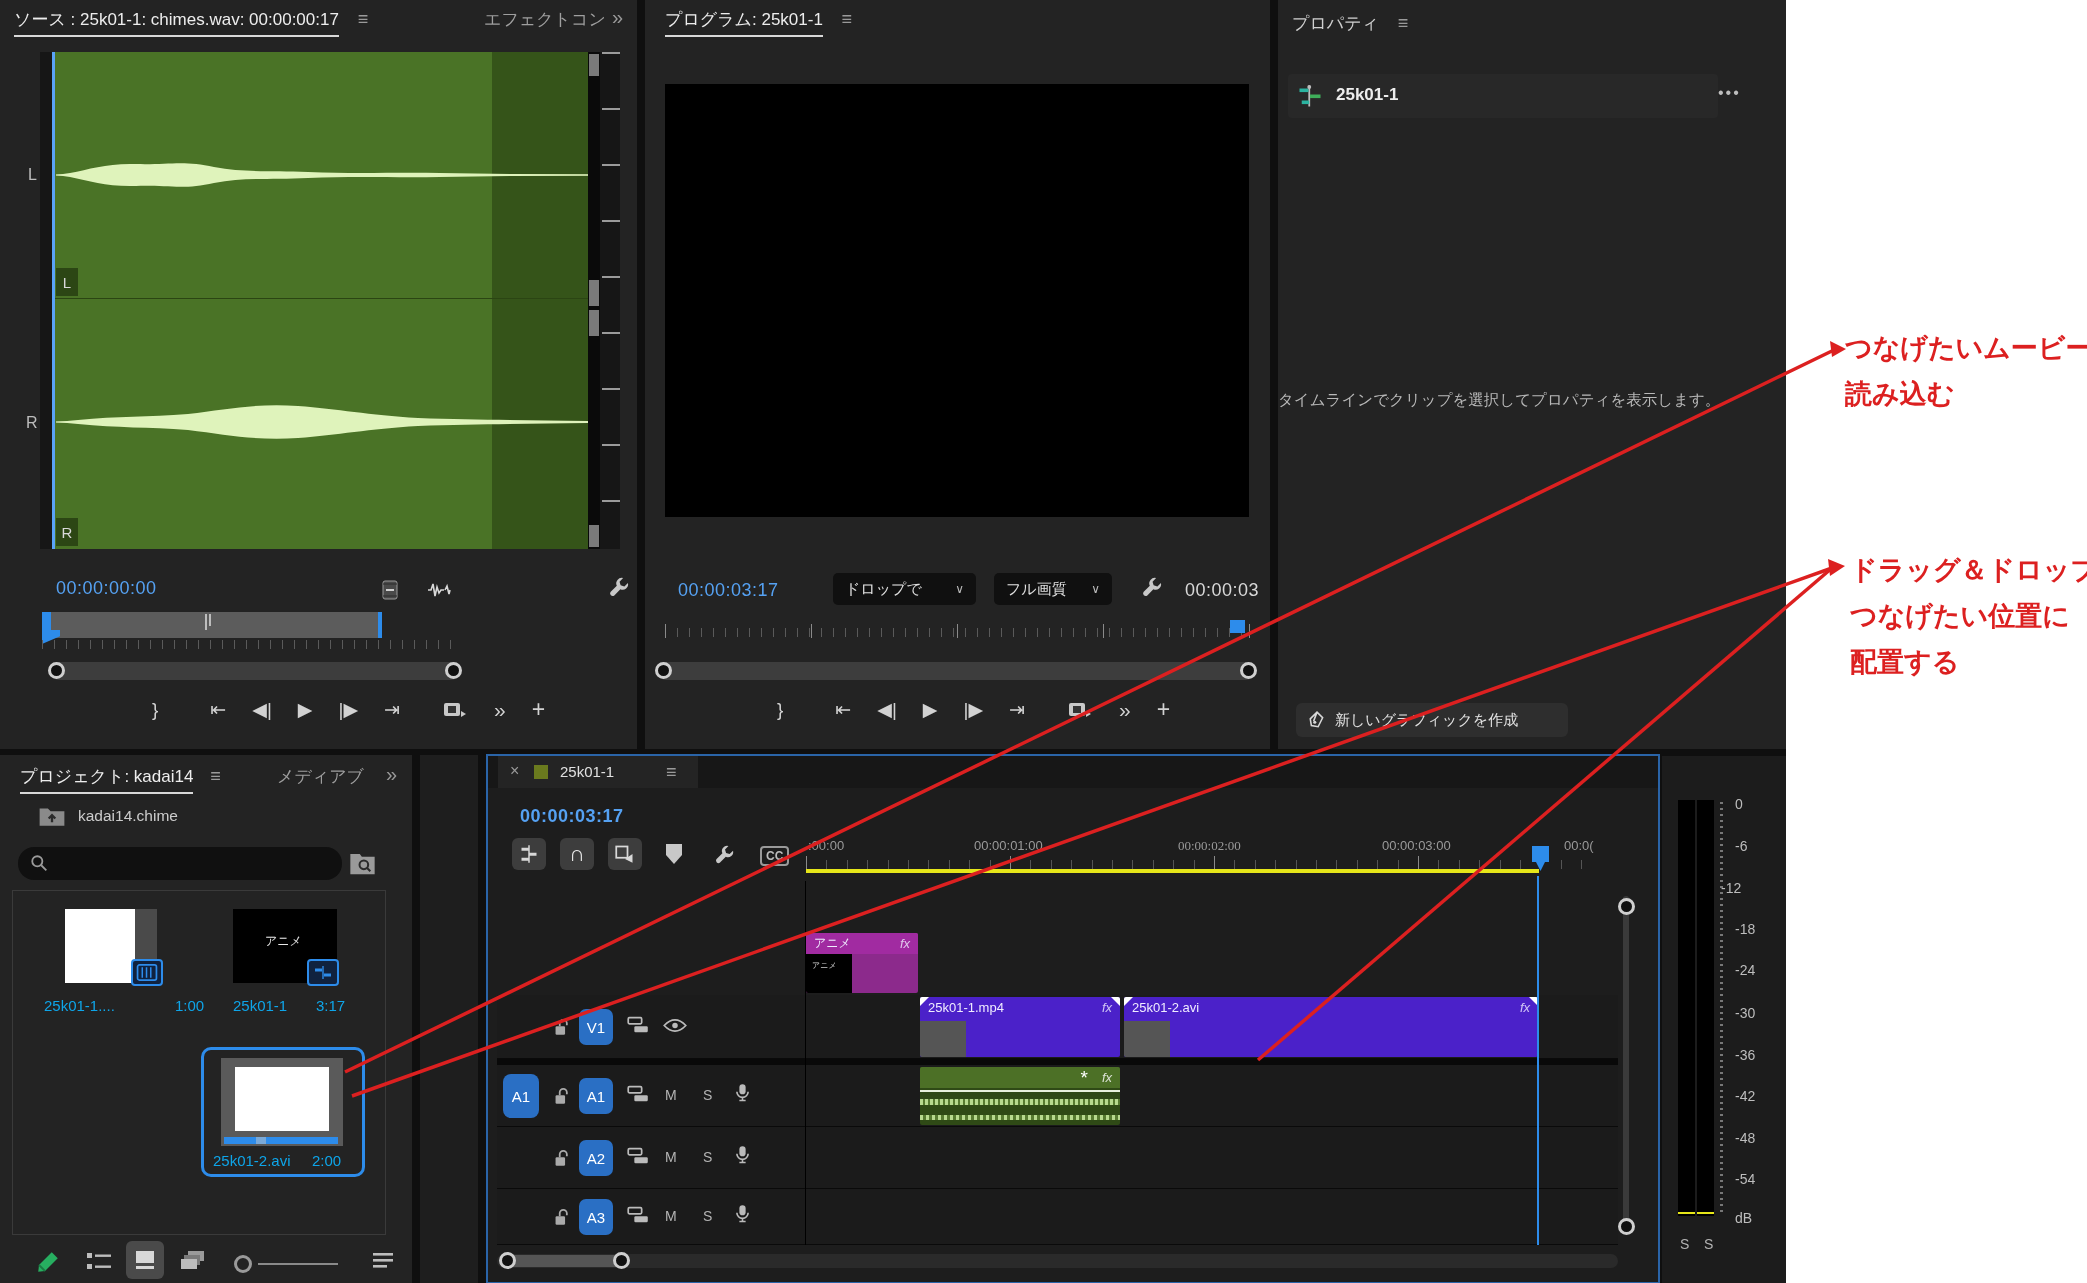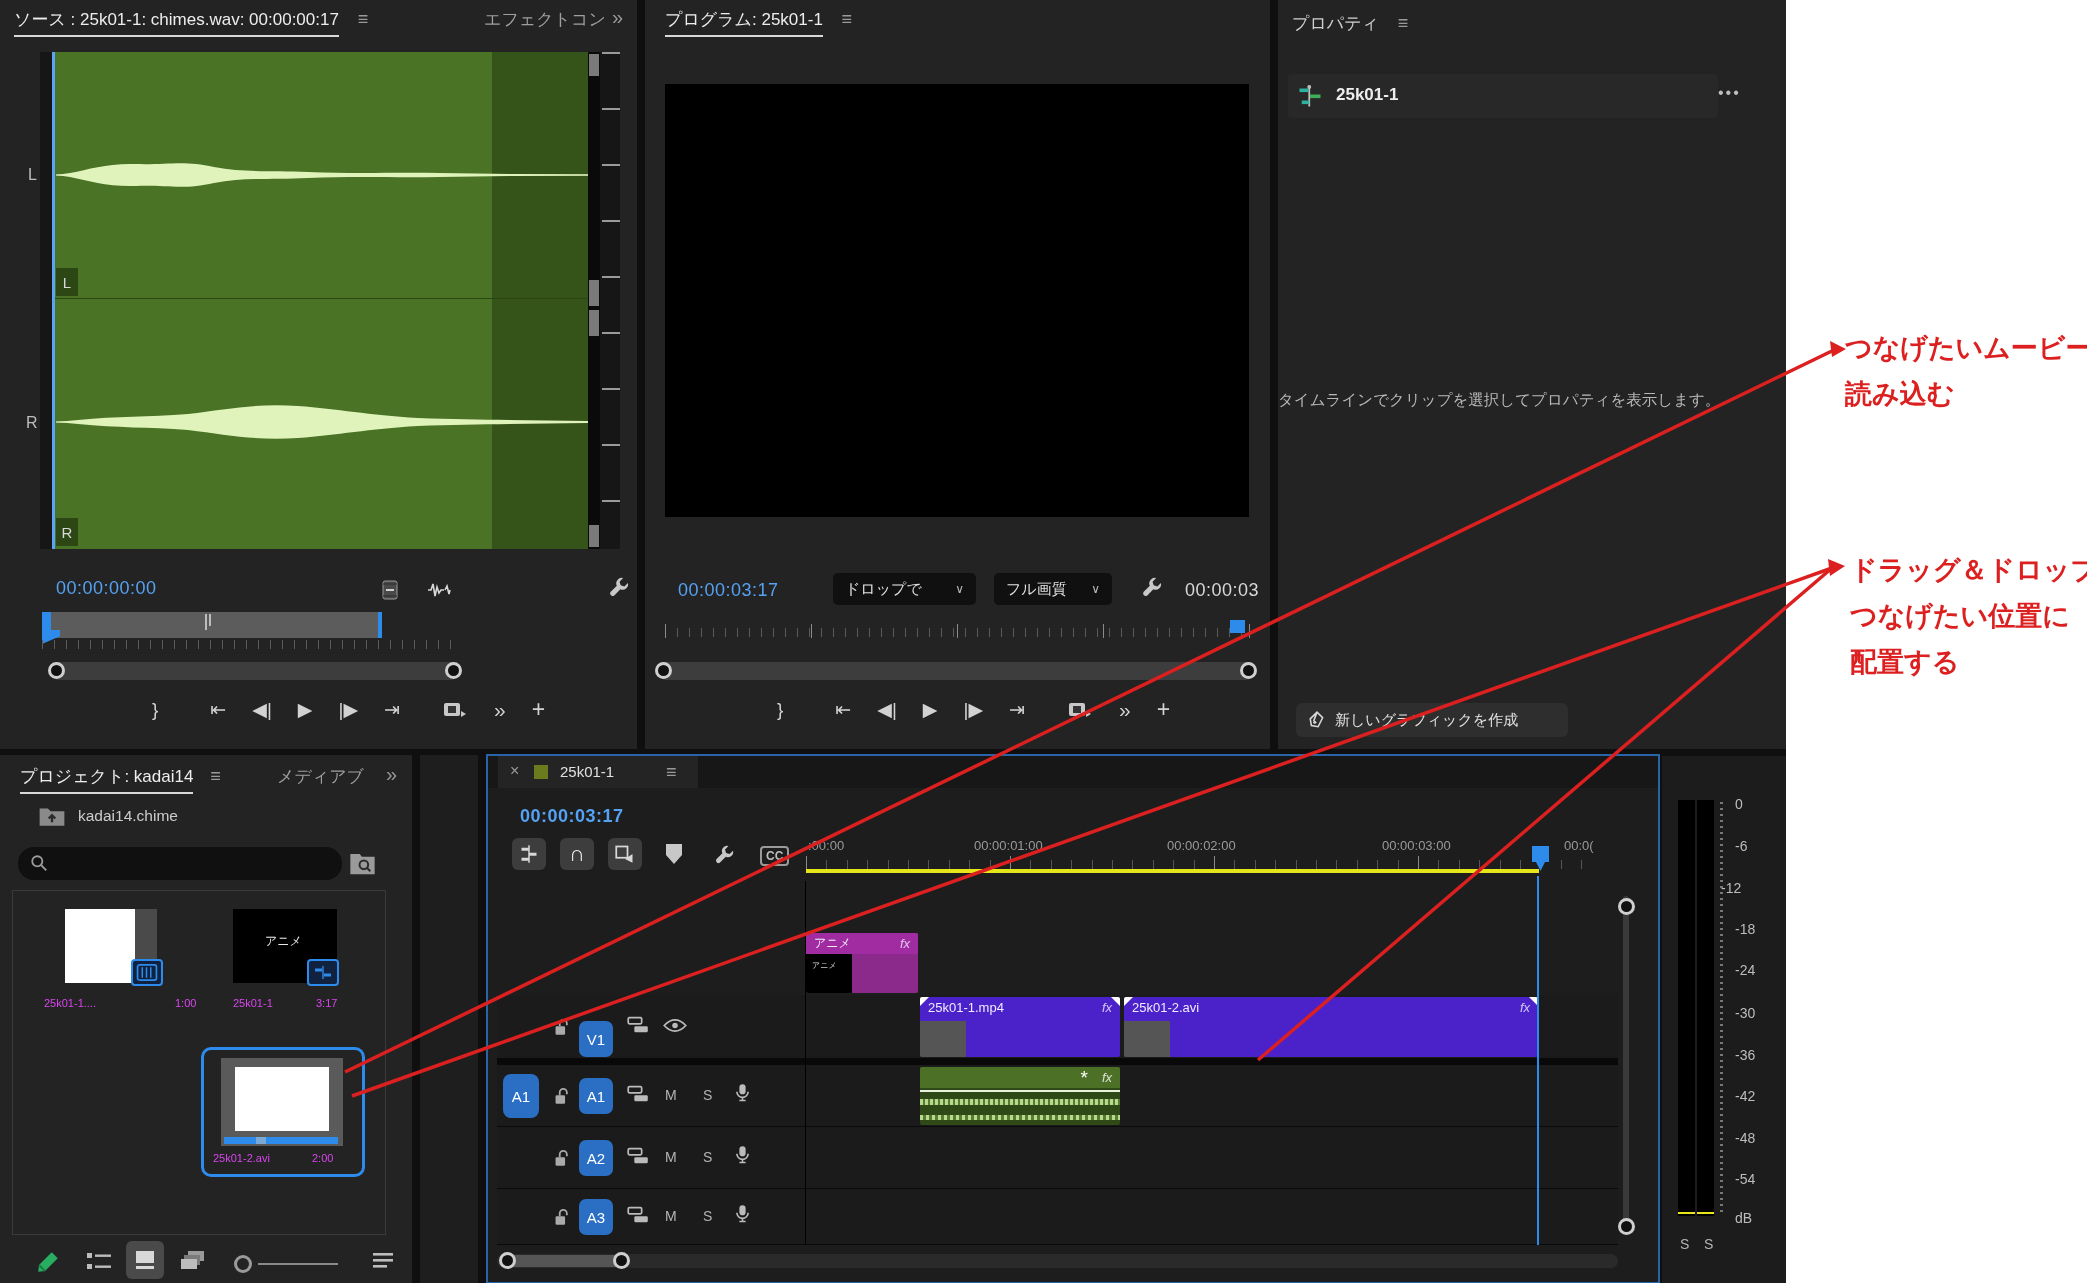--- a/index.html
+++ b/index.html
@@ -407,7 +407,7 @@
     <div class="abs" style="left:318px;top:80px;width:792px;height:40px;overflow:hidden;">
       <span class="abs" style="left:2px;top:2px;font-size:13px;color:#9a9a9a;">:00:00</span>
       <span class="abs" style="left:168px;top:2px;font-size:13px;color:#9a9a9a;">00:00:01:00</span>
-      <span class="abs" style="left:361px;top:2px;font-size:13px;color:#9a9a9a;">00:00:02:00</span>
+      <span class="abs" style="left:372px;top:2px;font-size:13px;color:#9a9a9a;font-family:Liberation Serif, serif;">00:00:02:00</span>
       <span class="abs" style="left:576px;top:2px;font-size:13px;color:#9a9a9a;">00:00:03:00</span>
       <span class="abs" style="left:758px;top:2px;font-size:13px;color:#9a9a9a;">00:0(</span>
       <div class="tl-ticks" style="left:0;top:24px;width:792px;height:9px;"></div>

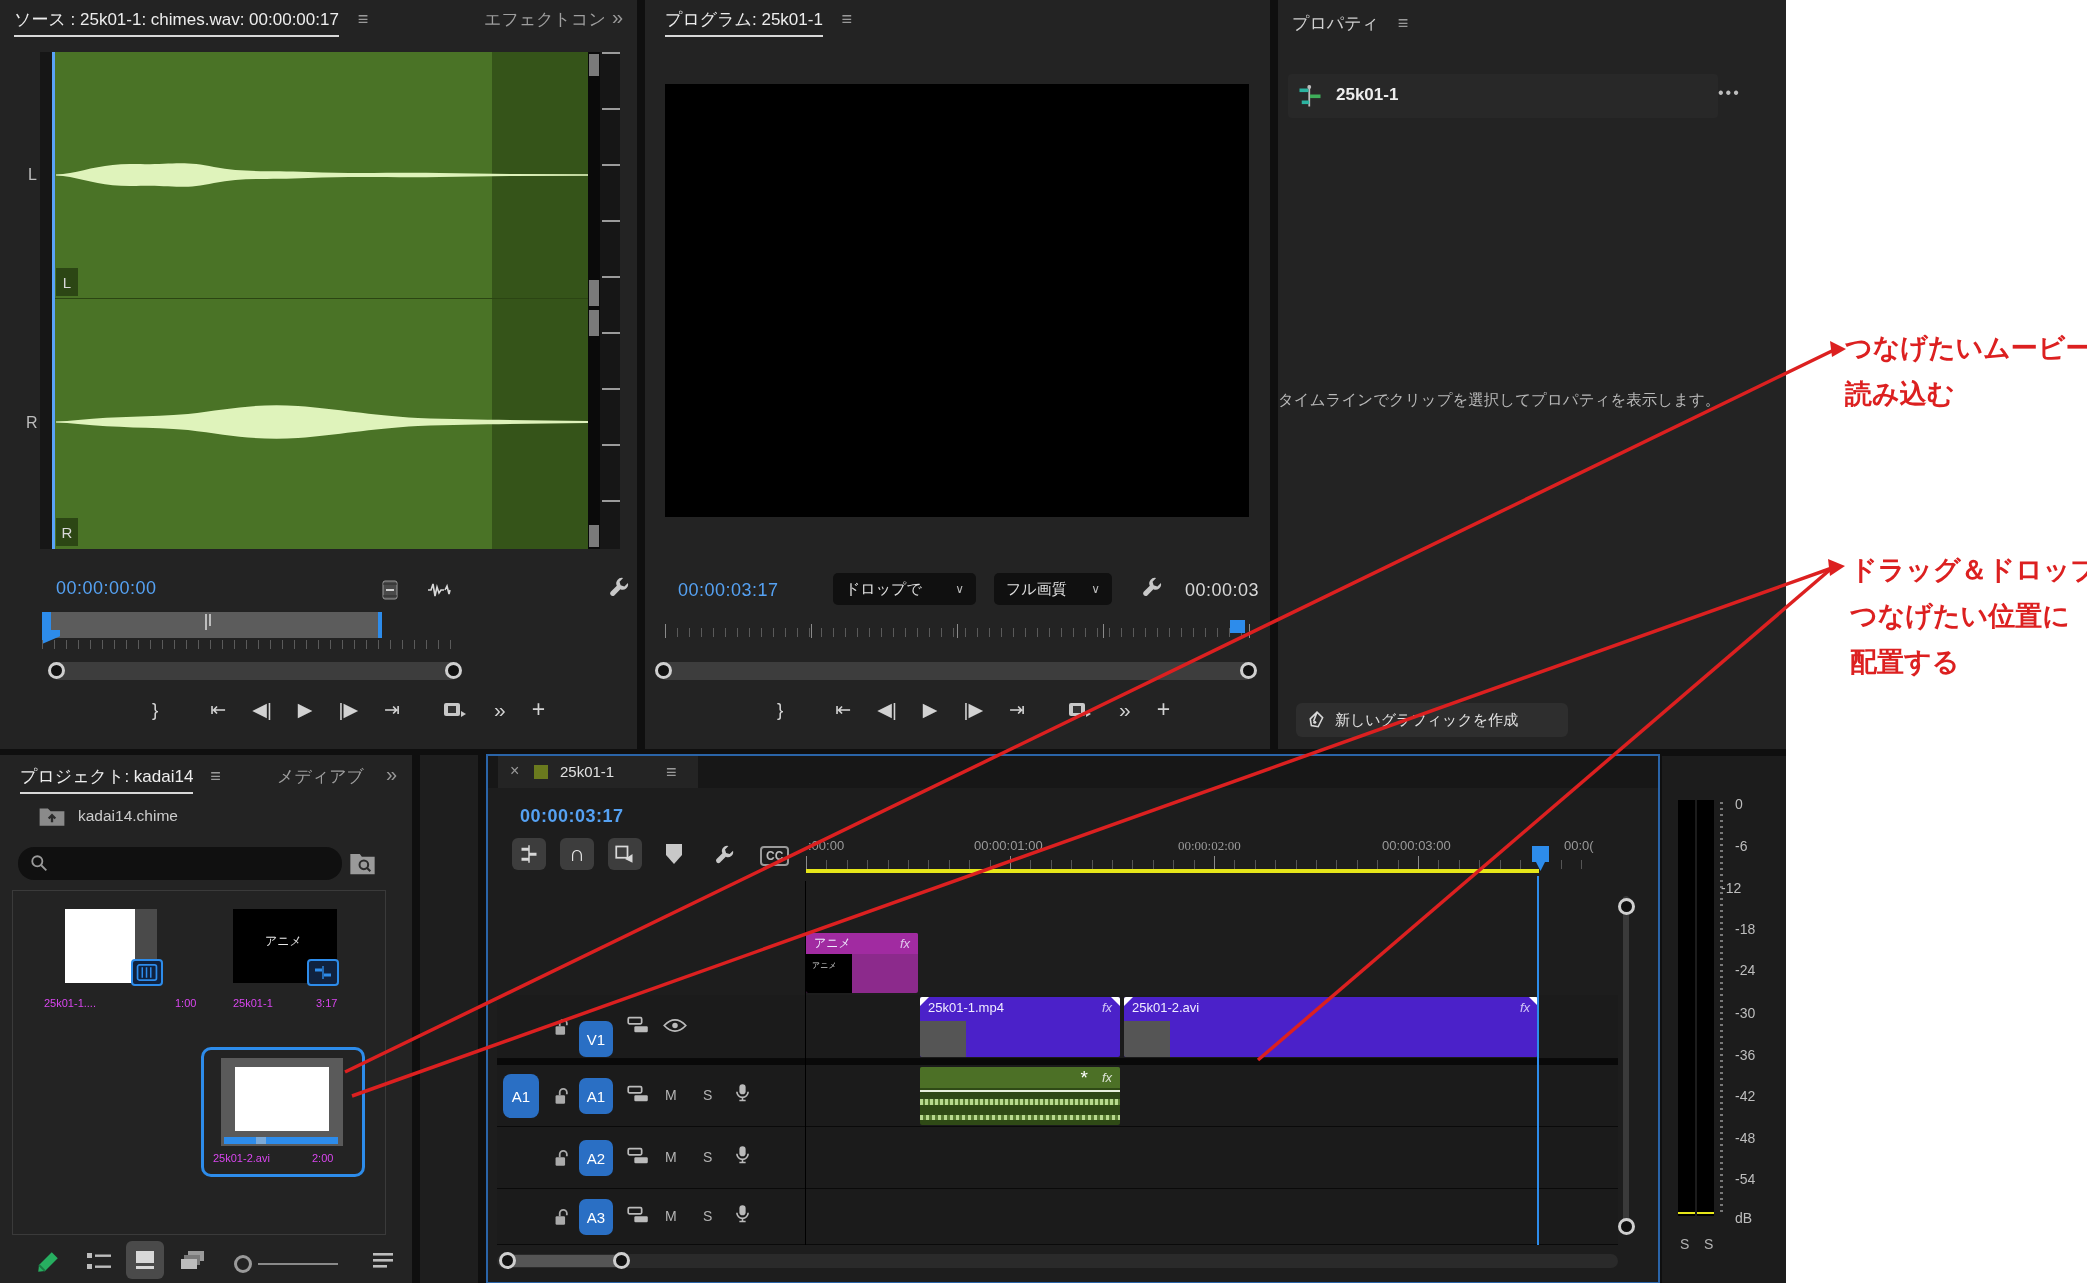--- a/index.html
+++ b/index.html
@@ -38,7 +38,7 @@
   svg{display:block;}
   .badge{position:absolute;width:32px;height:27px;background:#10223f;border:2px solid #2d8ceb;border-radius:4px;
          display:flex;align-items:center;justify-content:center;box-sizing:border-box;}
-  .itemname{position:absolute;font-size:11px;color:#d946ef;white-space:nowrap;}
+  .itemname{position:absolute;font-size:15px;color:#0ea5e9;white-space:nowrap;}
   .tbar-btn{position:absolute;width:34px;height:32px;border-radius:6px;display:flex;align-items:center;justify-content:center;}
   .tbar-btn.on{background:#3d3d3d;}
 </style>

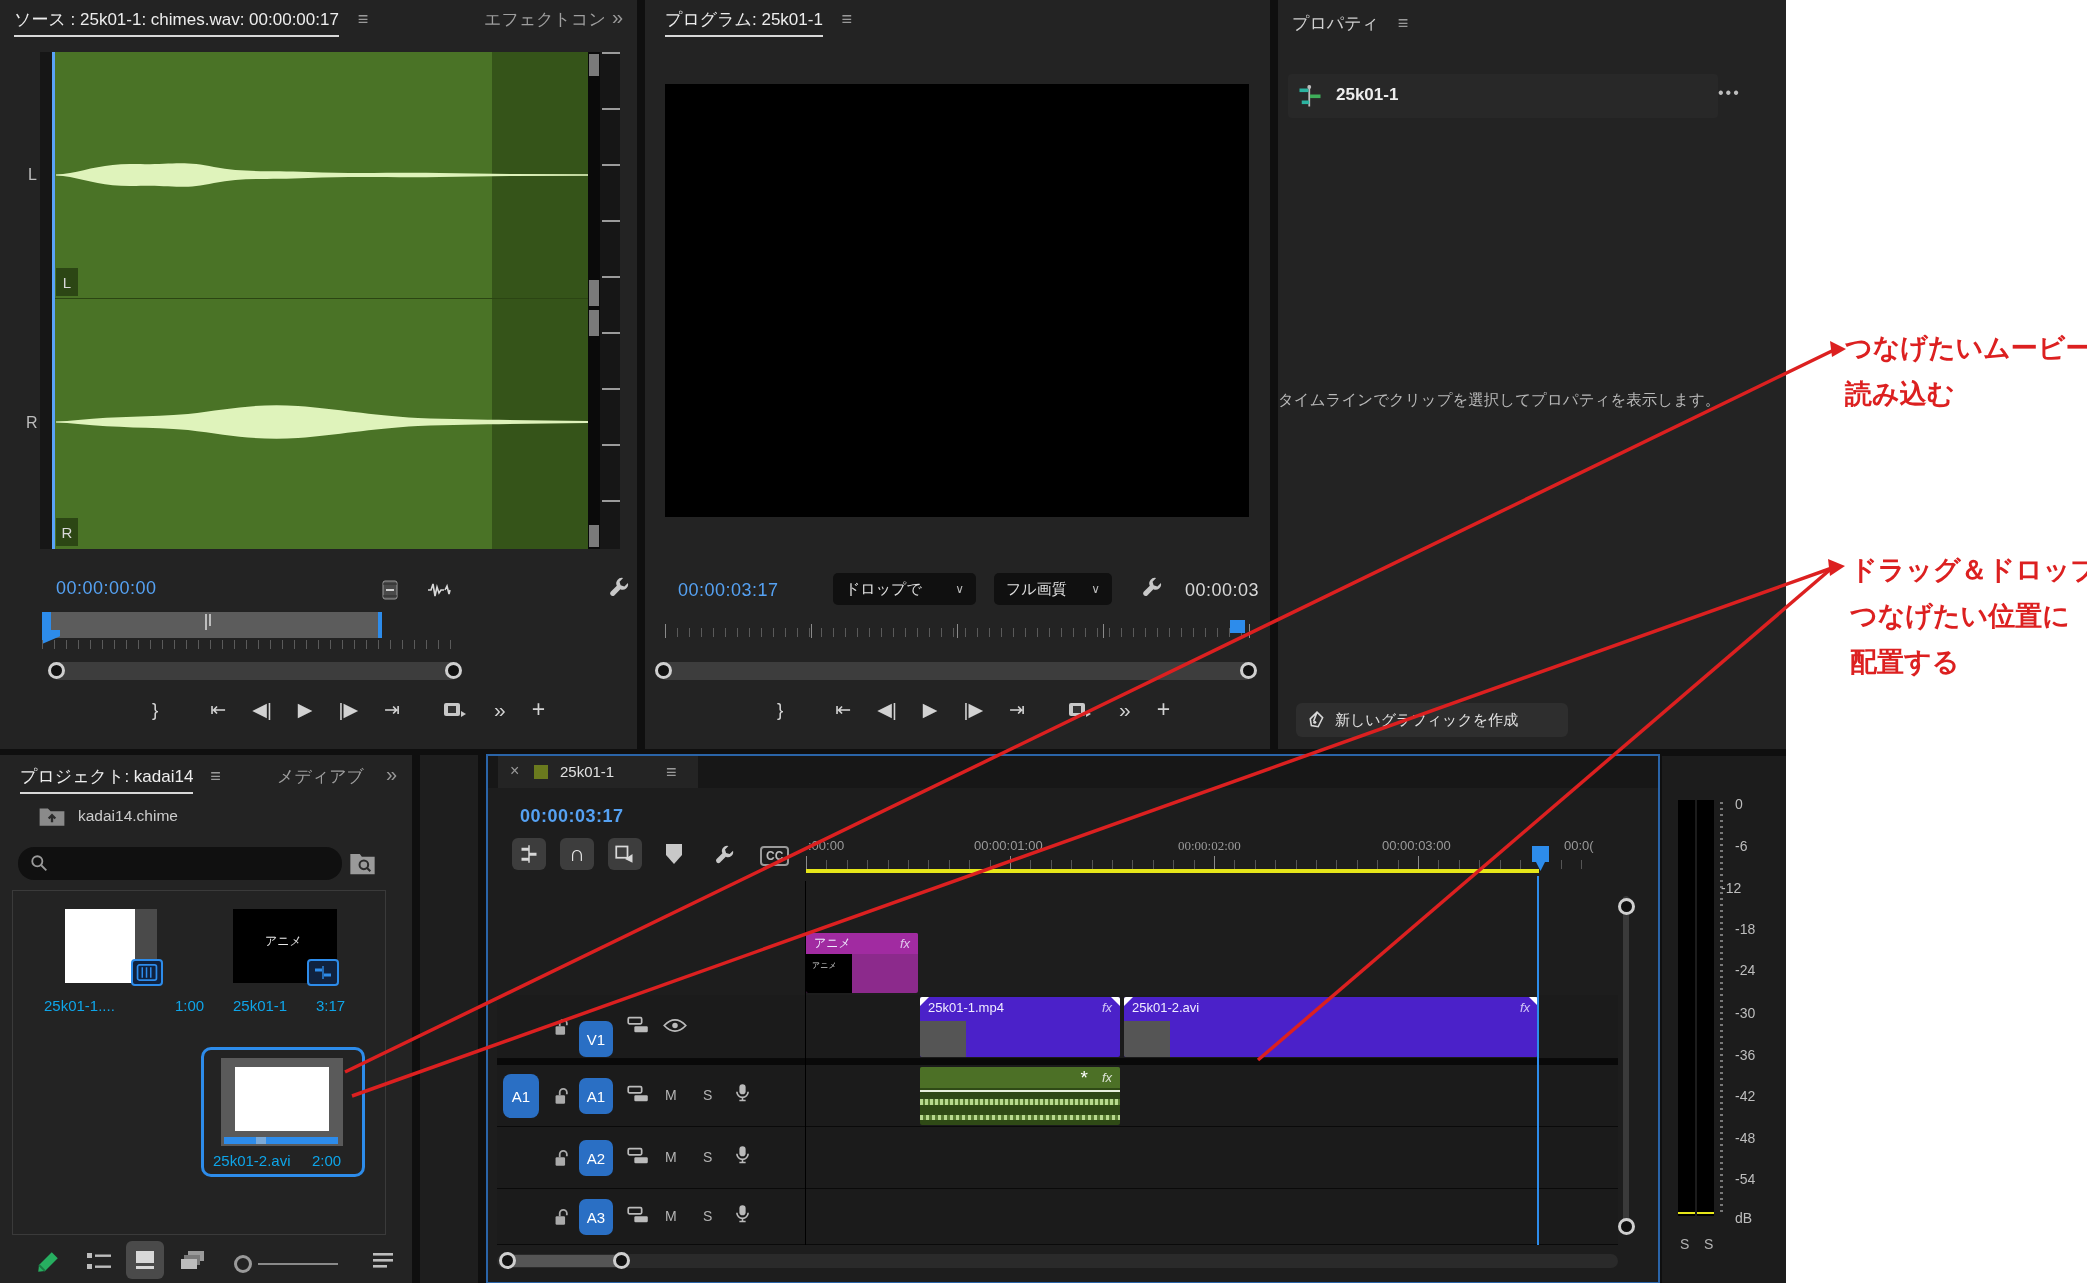--- a/index.html
+++ b/index.html
@@ -424,7 +424,7 @@
           <path d="M5.5 7 V4.5 a3 3 0 0 1 6 0 V6" fill="none" stroke="#aaa" stroke-width="1.5"></path>
           <rect x="2" y="7" width="8" height="7" rx="1" fill="#aaa"></rect>
         </svg>
-      <div class="trklabel blue" style="left:82px;top:14px;height:36px;margin-top:12px;">V1</div>
+      <div class="trklabel blue" style="left:82px;top:14px;height:36px;">V1</div>
       <svg class="abs" style="left:130px;top:21px;" width="22" height="18" viewBox="0 0 18 14">
           <rect x="1" y="1" width="11" height="5" rx="1" fill="none" stroke="#bbb" stroke-width="1.4"></rect>
           <rect x="6" y="8" width="11" height="5" rx="1" fill="#bbb"></rect>

